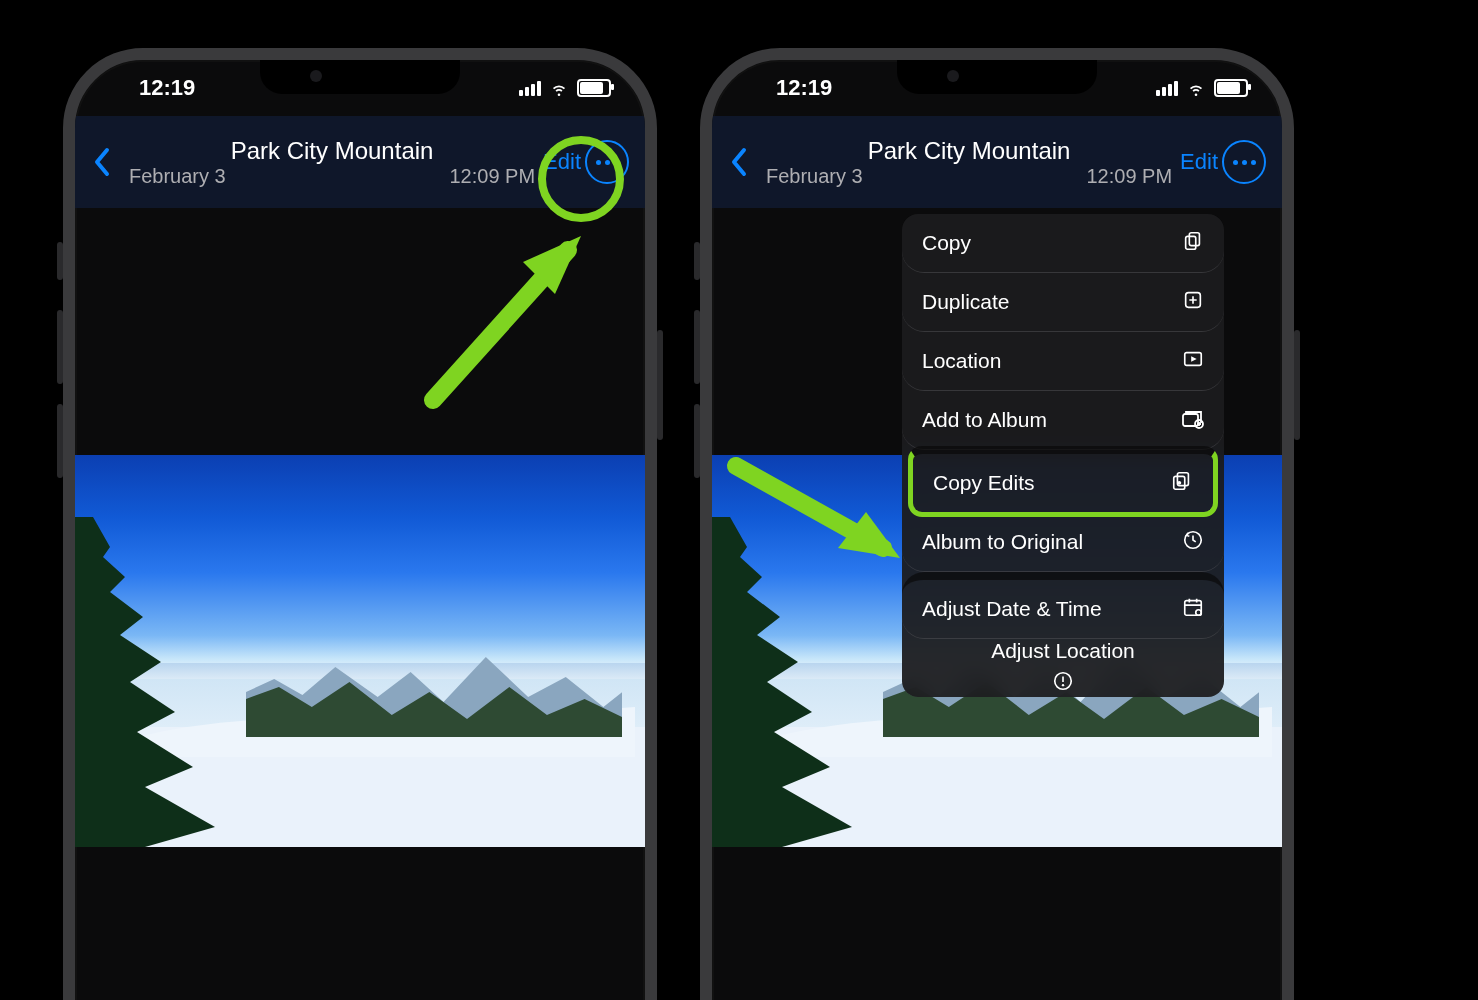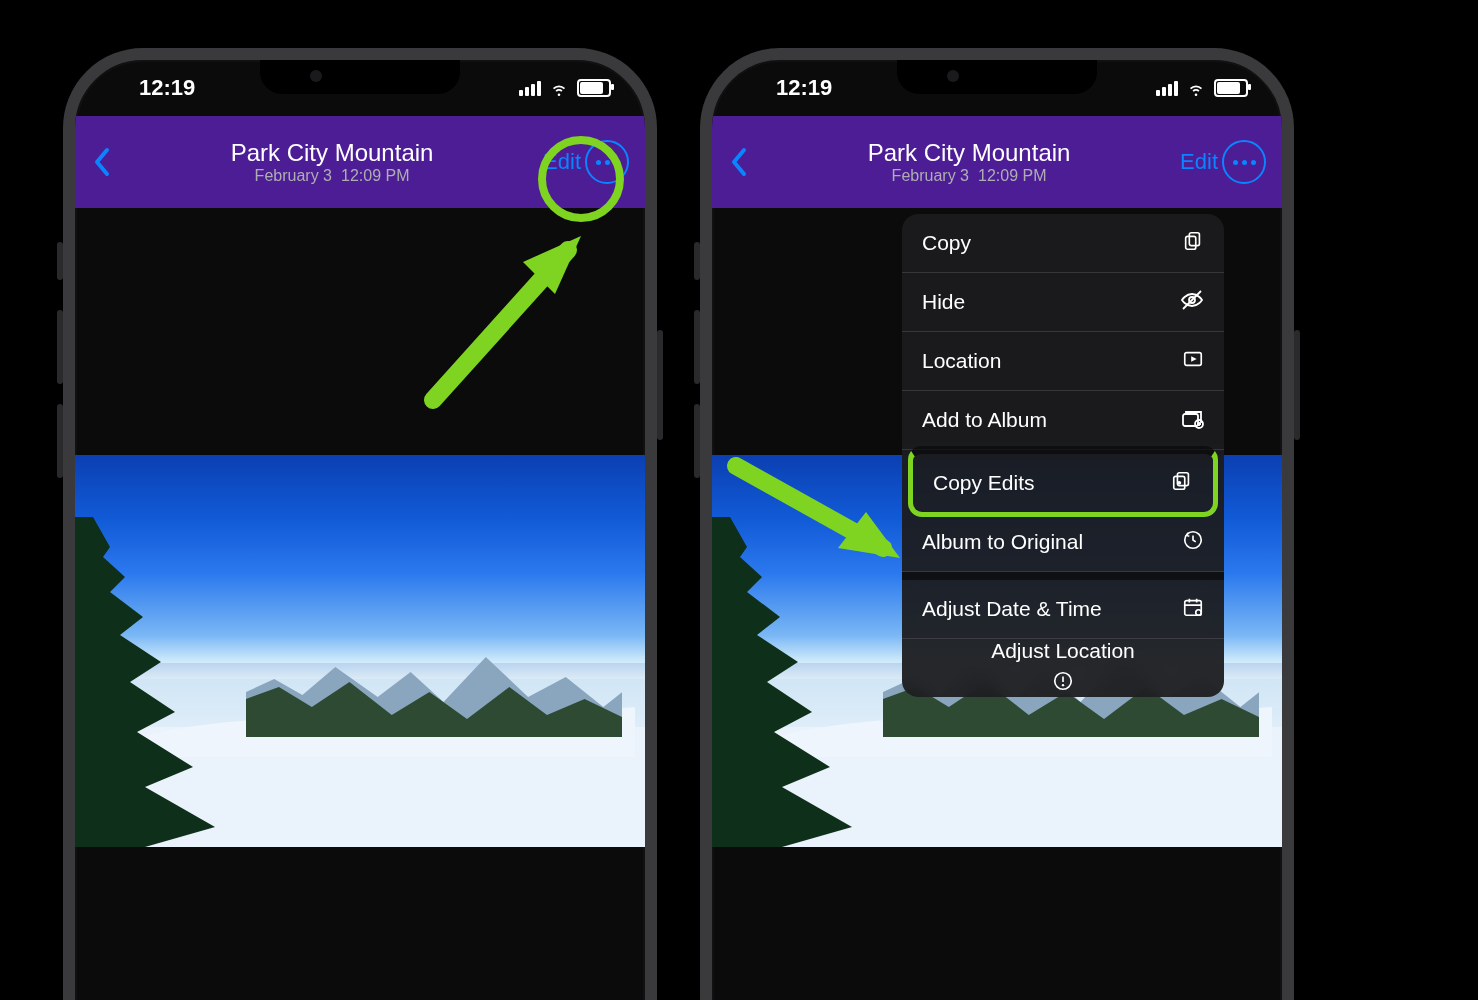--- a/index.html
+++ b/index.html
@@ -25,7 +25,7 @@
   .batt:after{content:"";position:absolute;right:-5px;top:3px;width:3px;height:6px;background:#fff;border-radius:1px;}
   .batt i{position:absolute;left:1px;top:1px;bottom:1px;width:78%;background:#fff;border-radius:2px;}
   
-  .hdr{position:absolute;top:56px;left:0;right:0;height:92px;background:#4c1d95;display:flex;align-items:center;}
+  .hdr{position:absolute;top:56px;left:0;right:0;height:92px;background:#0f172a;display:flex;align-items:center;}
   .back{width:54px;height:72px;display:flex;align-items:center;justify-content:center;color:#0a84ff;}
   .title{flex:1;text-align:center;padding-right:0px;}
   .title .t1{color:#fff;font-size:24px;}

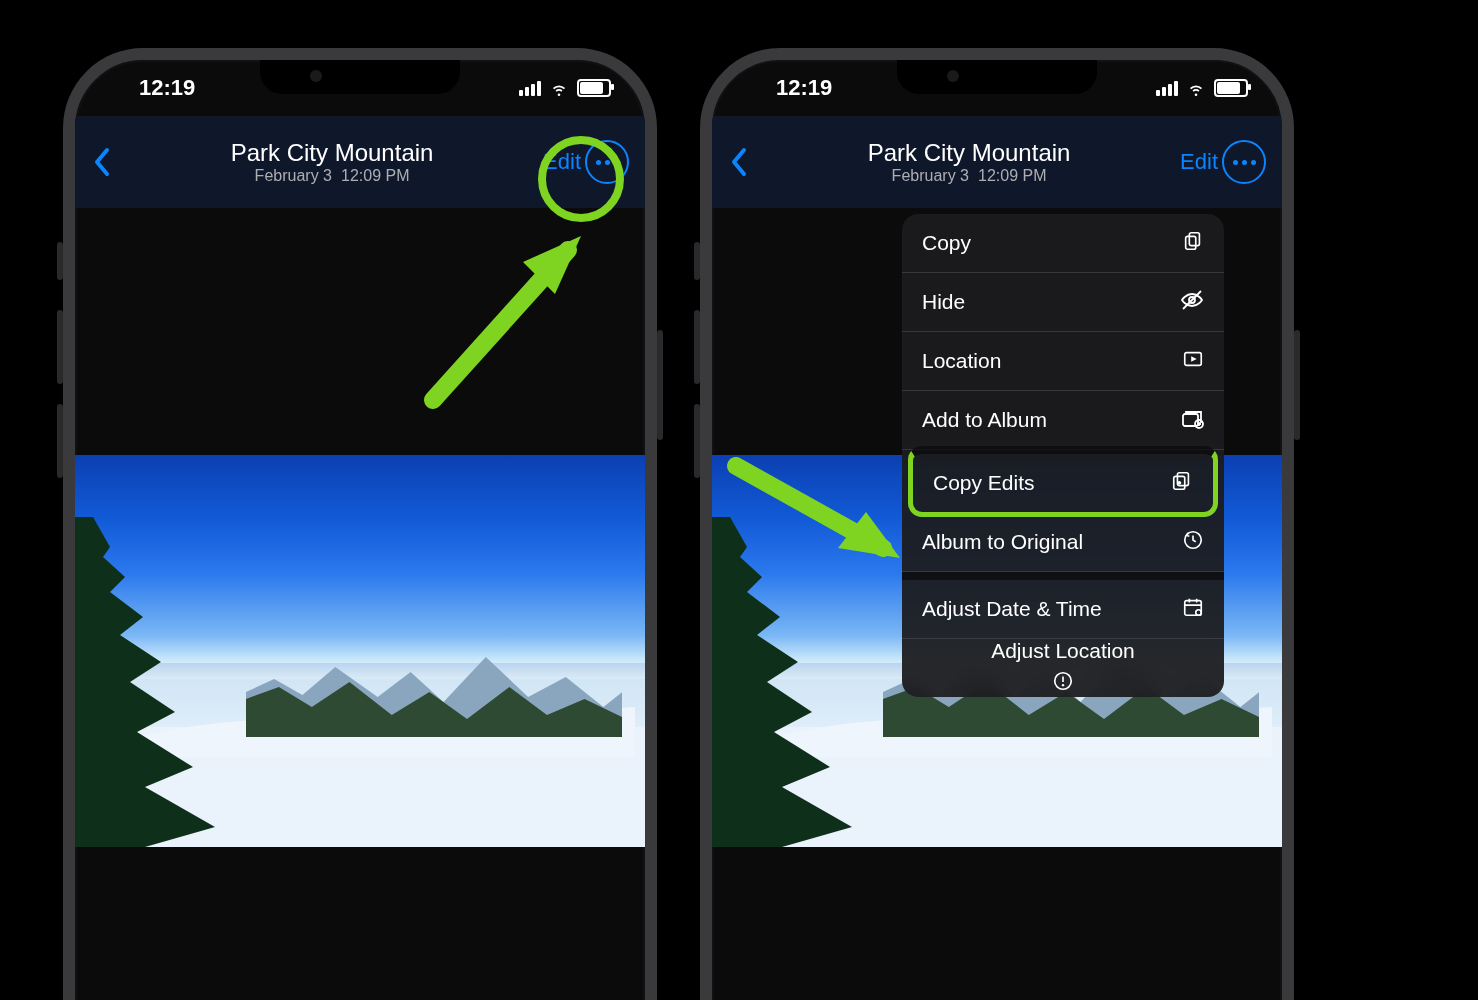--- a/index.html
+++ b/index.html
@@ -29,7 +29,7 @@
   .back{width:54px;height:72px;display:flex;align-items:center;justify-content:center;color:#0a84ff;}
   .title{flex:1;text-align:center;padding-right:0px;}
   .title .t1{color:#fff;font-size:24px;}
-  .title .t2{color:#aeaeb2;font-size:16px;display:flex;gap:9px;justify-content:center;margin-top:0;}
+  .title .t2{color:#aeaeb2;font-size:20px;display:flex;gap:9px;justify-content:space-between;margin-top:0;}
   .edit{color:#0a84ff;font-size:22px;padding:0 4px 0 8px;}
   .more{width:40px;height:40px;border:2.5px solid #0a84ff;border-radius:50%;display:flex;align-items:center;justify-content:center;margin-right:16px;}
   .more .d{width:5px;height:5px;background:#0a84ff;border-radius:50%;margin:0 2px;}

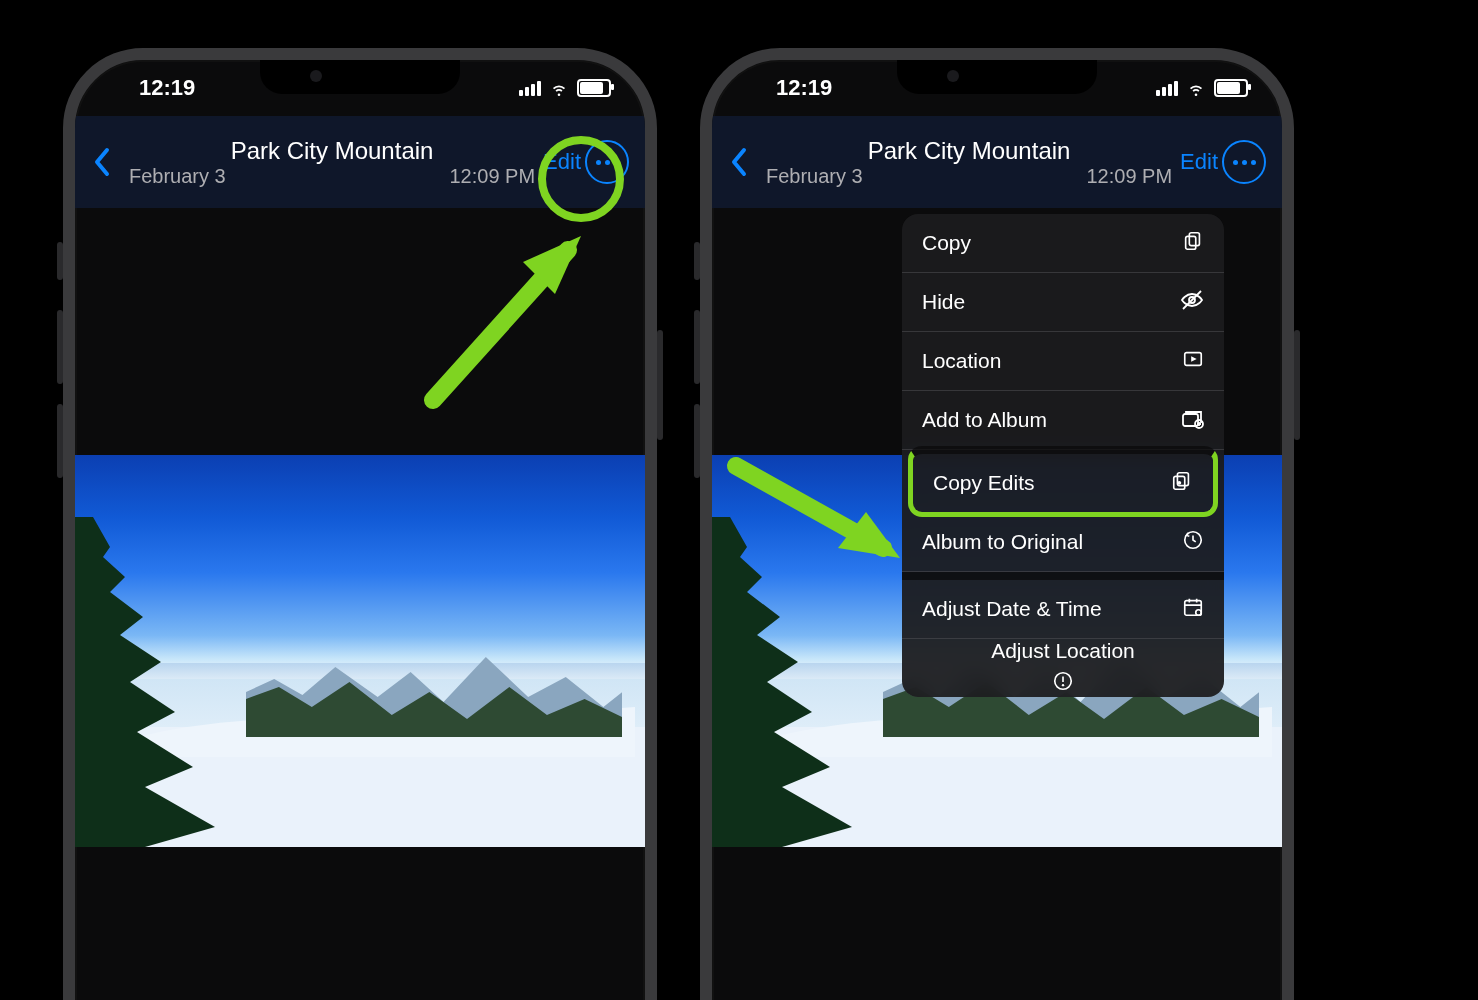--- a/index.html
+++ b/index.html
@@ -47,7 +47,7 @@
   .arrow{position:absolute;}
   
   .menu{position:absolute;top:154px;left:190px;width:322px;background:rgba(28,28,30,0.94);border-radius:16px;overflow:hidden;backdrop-filter:blur(10px);}
-  .mi{height:58px;display:flex;align-items:center;justify-content:space-between;padding:0 20px;color:#fff;font-size:21px;border-bottom:1px solid rgba(84,84,88,0.5);}
+  .mi{height:58px;display:flex;align-items:center;justify-content:space-between;padding:0 20px;color:#fff;font-size:21px;border-bottom:1px solid rgba(84,84,88,0.5);border-radius:22px;}
   .mi:last-child{border-bottom:none;flex-direction:column;}
   .mi.sep{border-top:8px solid rgba(10,10,10,0.7);}
   .mi svg{color:#fff;}

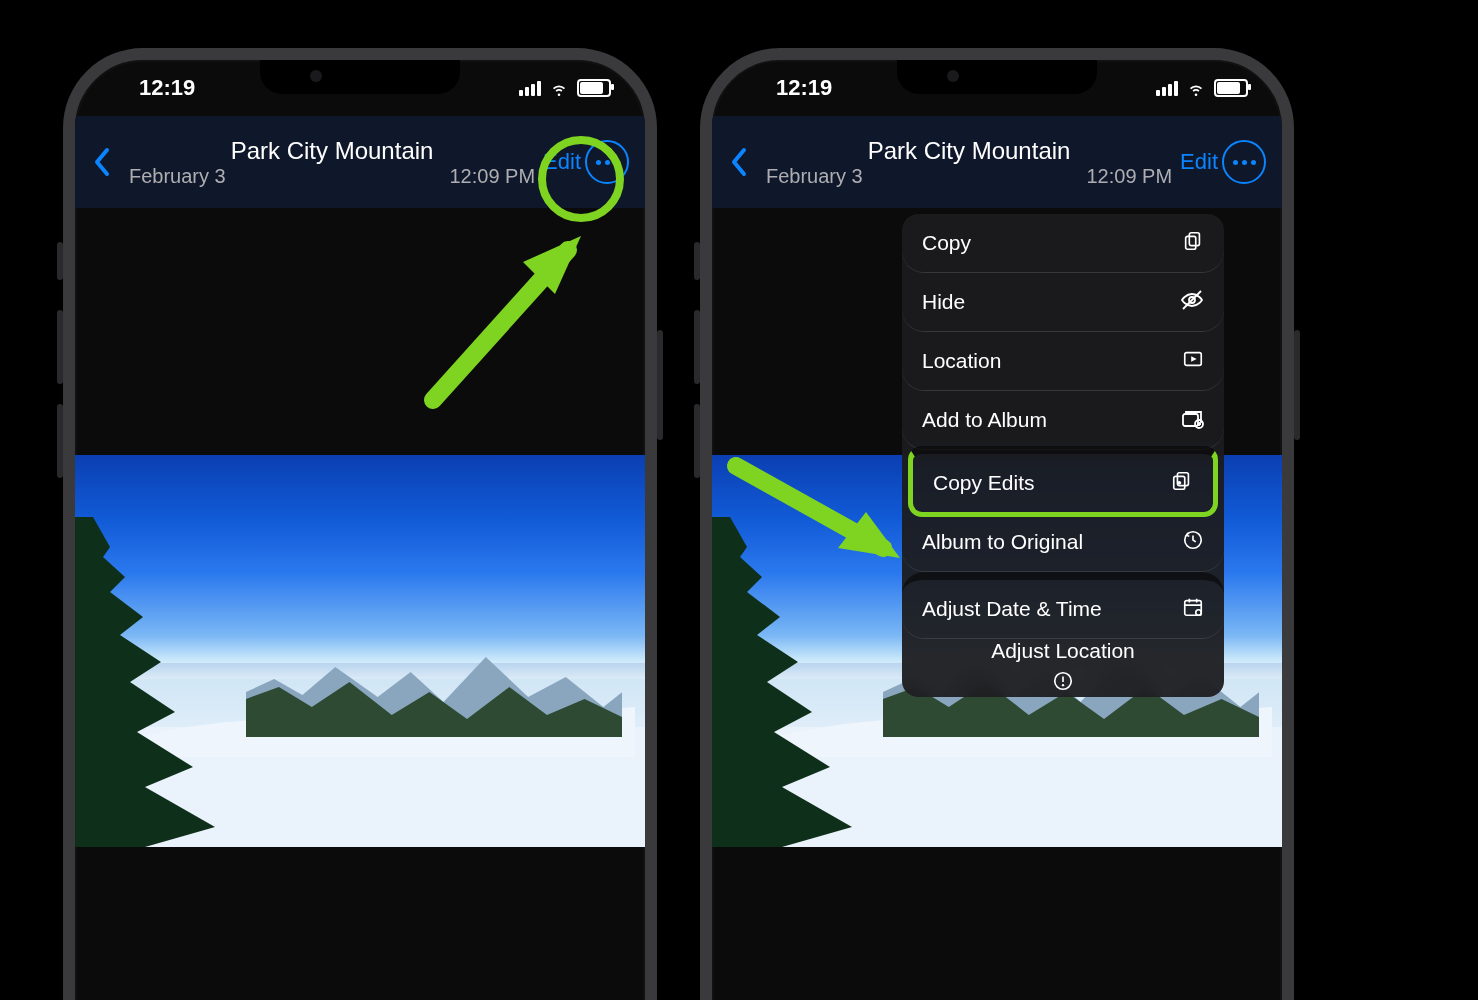--- a/index.html
+++ b/index.html
@@ -212,6 +212,14 @@
               </svg></span>
           </div>
           <div class="mi">
+            <span>Duplicate</span>
+            <span><svg width="22" height="22" viewBox="0 0 24 24" fill="none" stroke="currentColor" stroke-width="1.8">
+                <rect x="4" y="4" width="16" height="16" rx="3"></rect>
+                <line x1="12" y1="8" x2="12" y2="16"></line>
+                <line x1="8" y1="12" x2="16" y2="12"></line>
+              </svg></span>
+          </div>
+          <div class="mi">
             <span>Hide</span>
             <span><svg width="24" height="22" viewBox="0 0 24 22" fill="none" stroke="currentColor" stroke-width="1.8">
                 <path d="M2 11s3.6-6 10-6 10 6 10 6-3.6 6-10 6S2 11 2 11z"></path>

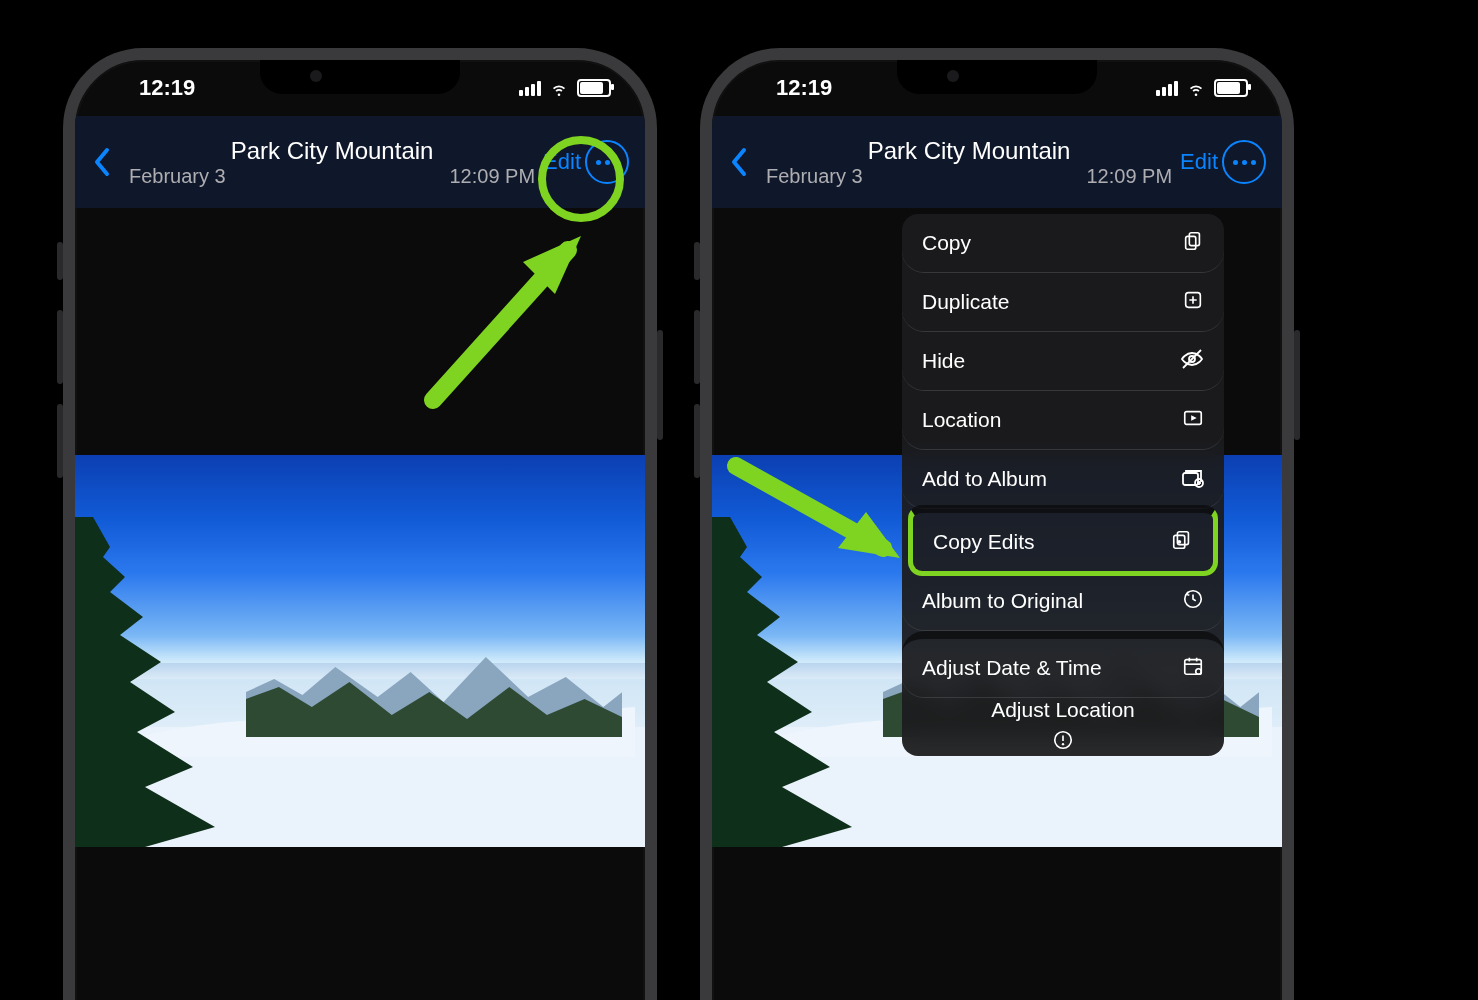--- a/index.html
+++ b/index.html
@@ -220,14 +220,6 @@
               </svg></span>
           </div>
           <div class="mi">
-            <span>Hide</span>
-            <span><svg width="24" height="22" viewBox="0 0 24 22" fill="none" stroke="currentColor" stroke-width="1.8">
-                <path d="M2 11s3.6-6 10-6 10 6 10 6-3.6 6-10 6S2 11 2 11z"></path>
-                <circle cx="12" cy="11" r="3"></circle>
-                <line x1="3" y1="20" x2="21" y2="2"></line>
-              </svg></span>
-          </div>
-          <div class="mi">
             <span>Location</span>
             <span><svg width="22" height="22" viewBox="0 0 24 24" fill="none" stroke="currentColor" stroke-width="1.8">
                 <rect x="3" y="5" width="18" height="14" rx="2"></rect>

